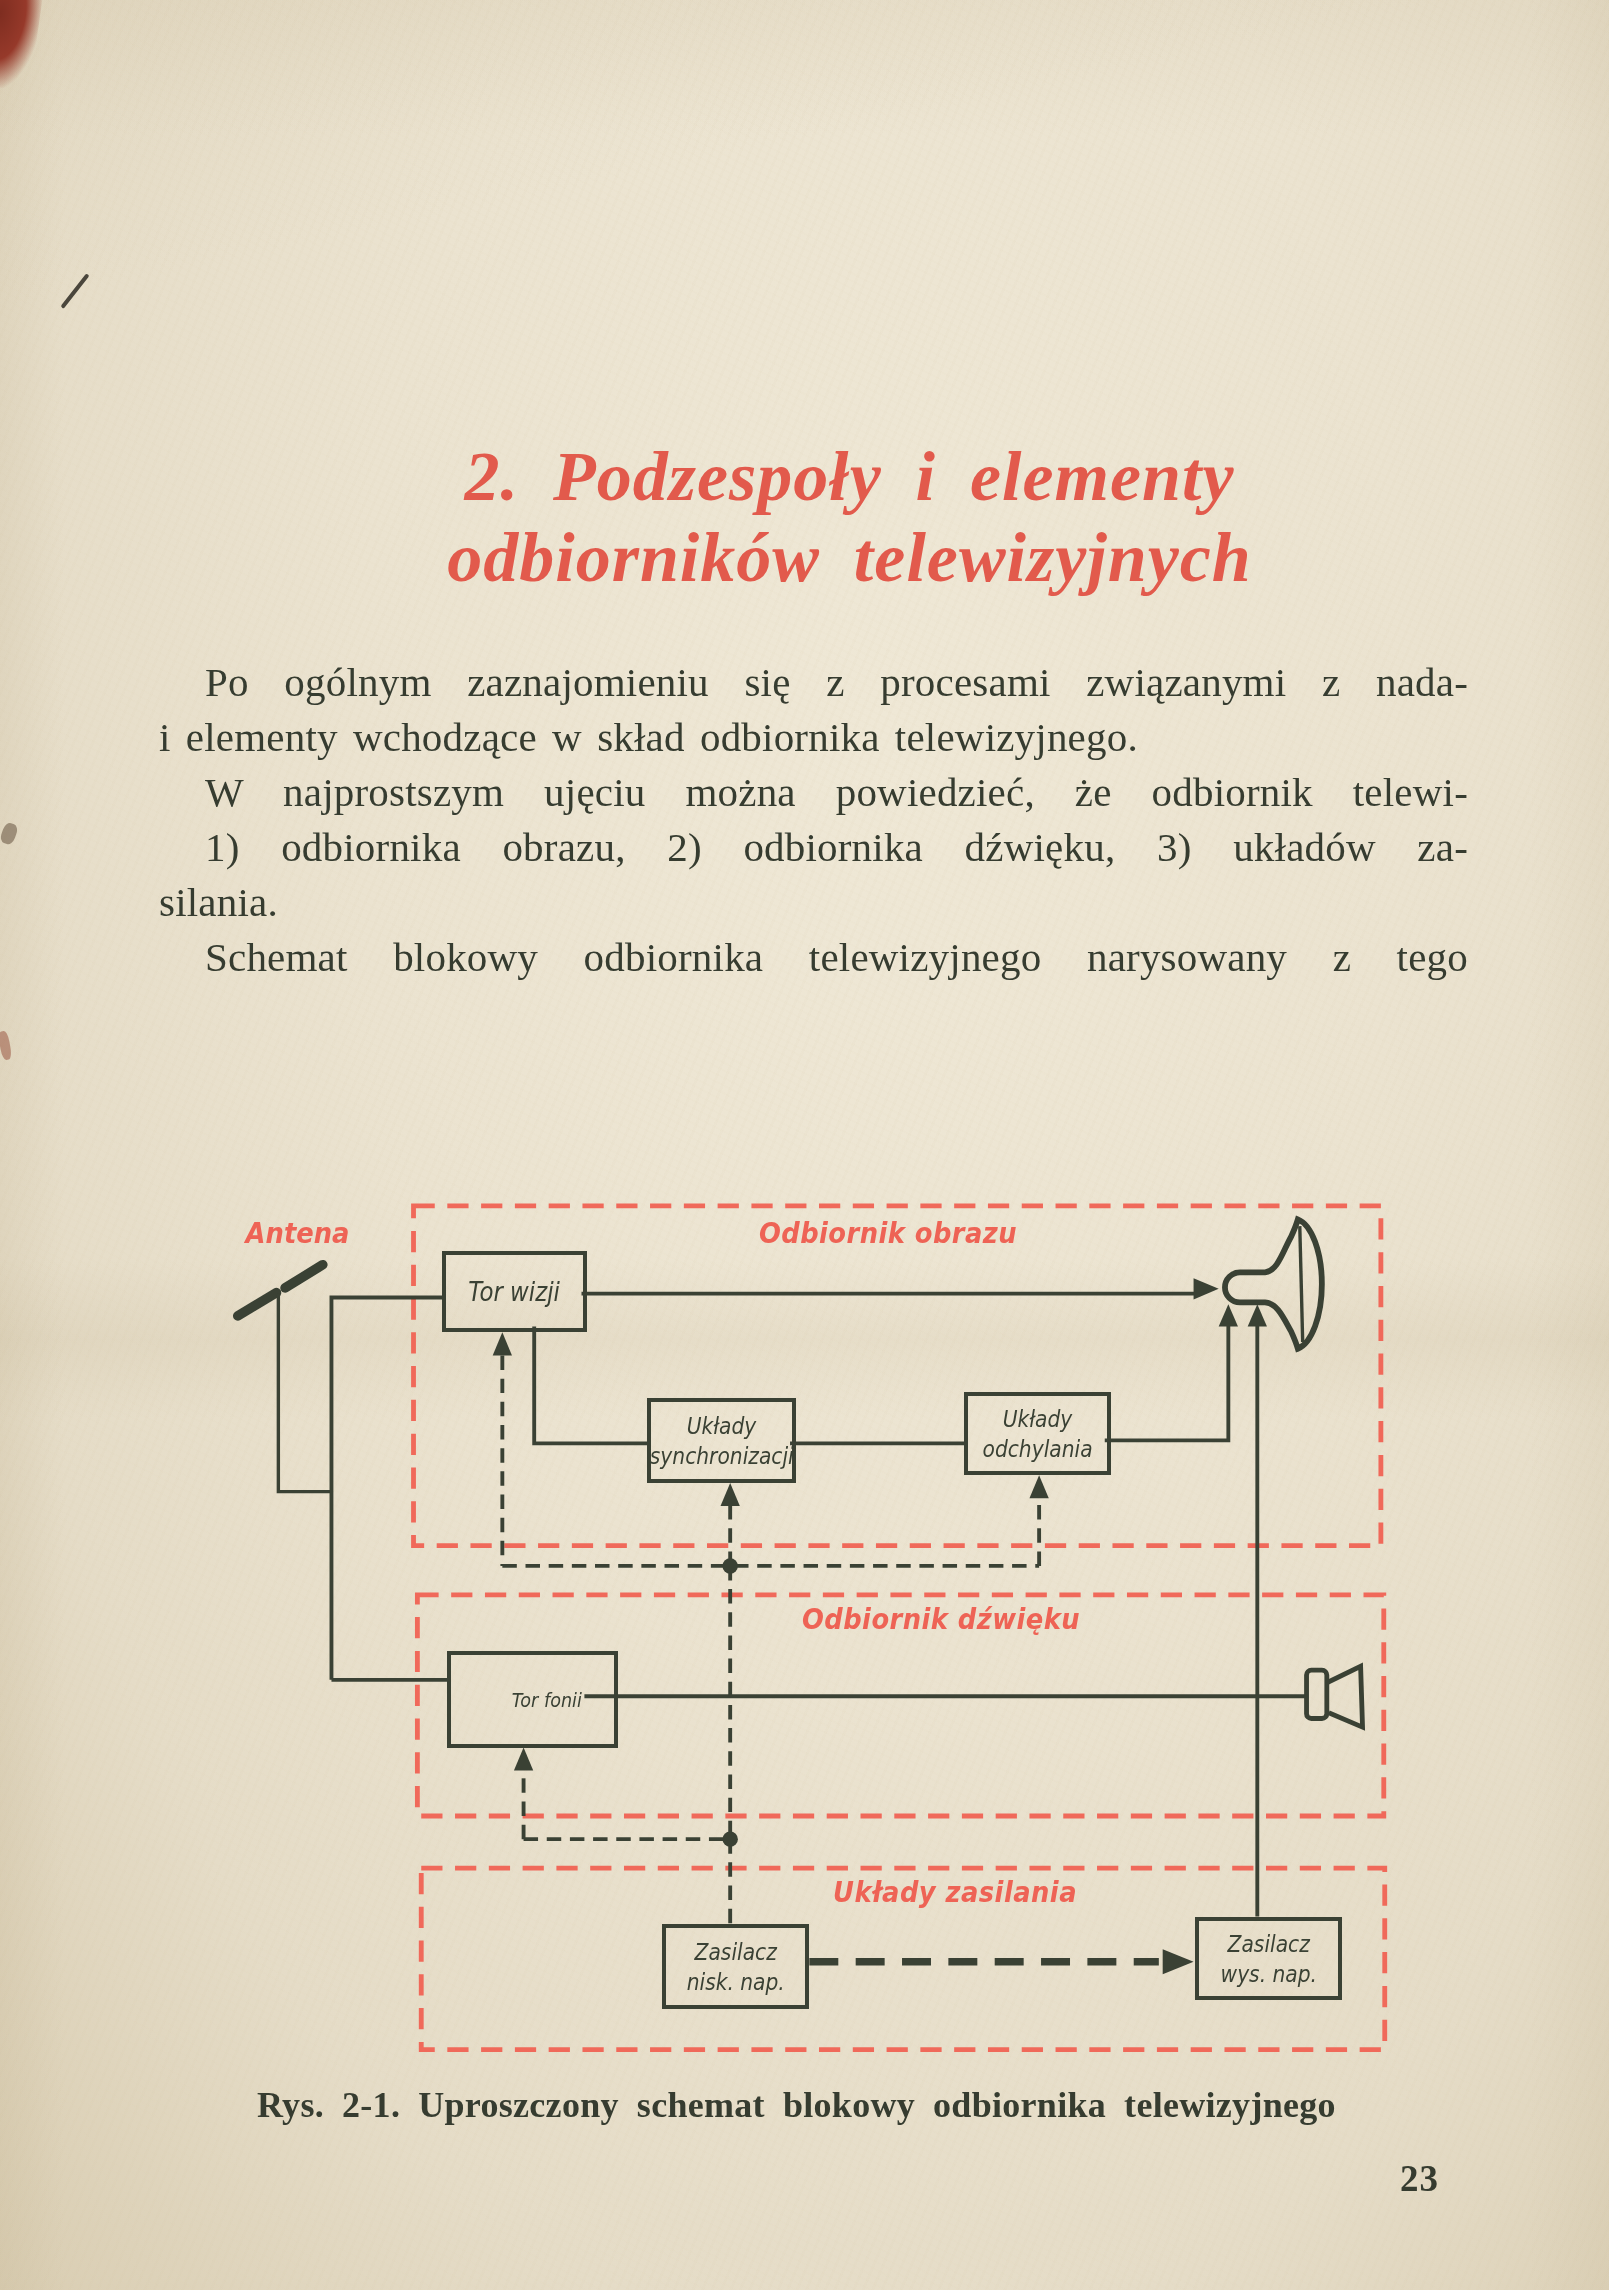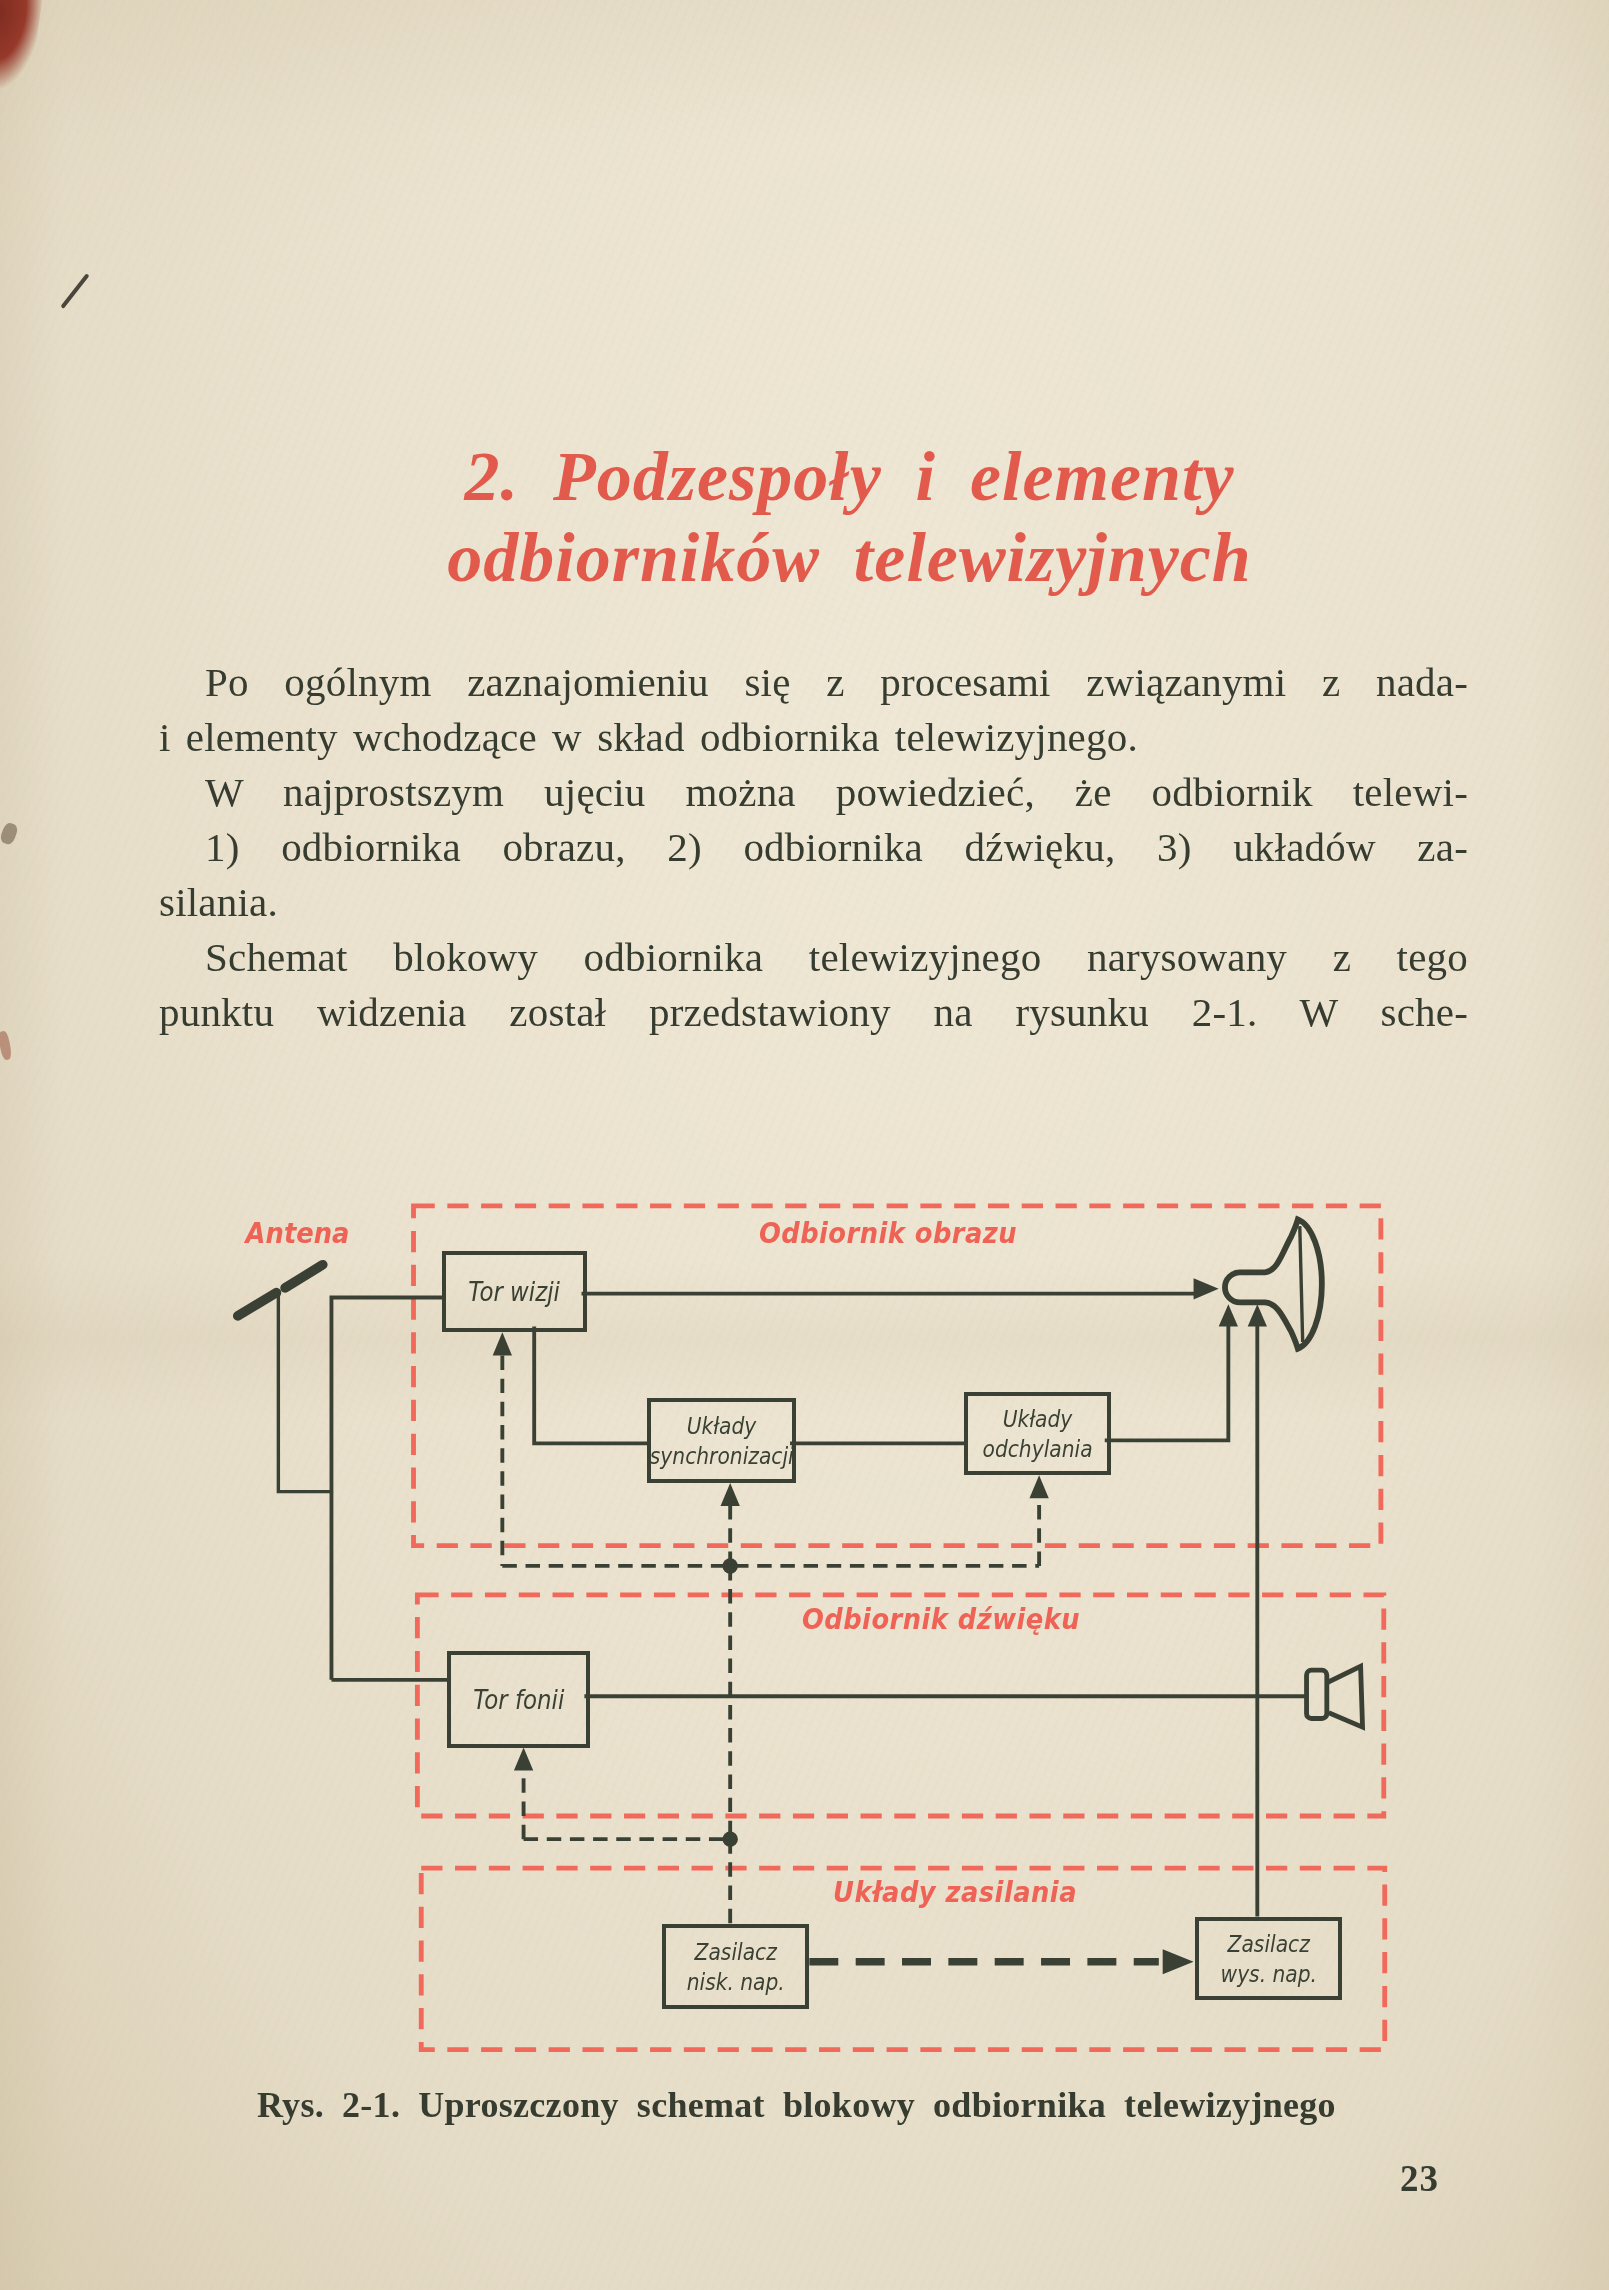--- a/index.html
+++ b/index.html
@@ -119,7 +119,6 @@
     <div class="line just indent">1) odbiornika obrazu, 2) odbiornika dźwięku, 3) układów za-</div>
     <div class="line">silania.</div>
     <div class="line just indent">Schemat blokowy odbiornika telewizyjnego narysowany z tego</div>
-    <div class="line just">punktu widzenia został przedstawiony na rysunku 2-1. W sche-</div>
   </div>
 
   <svg class="diagram-svg" viewBox="0 0 1667 2372">

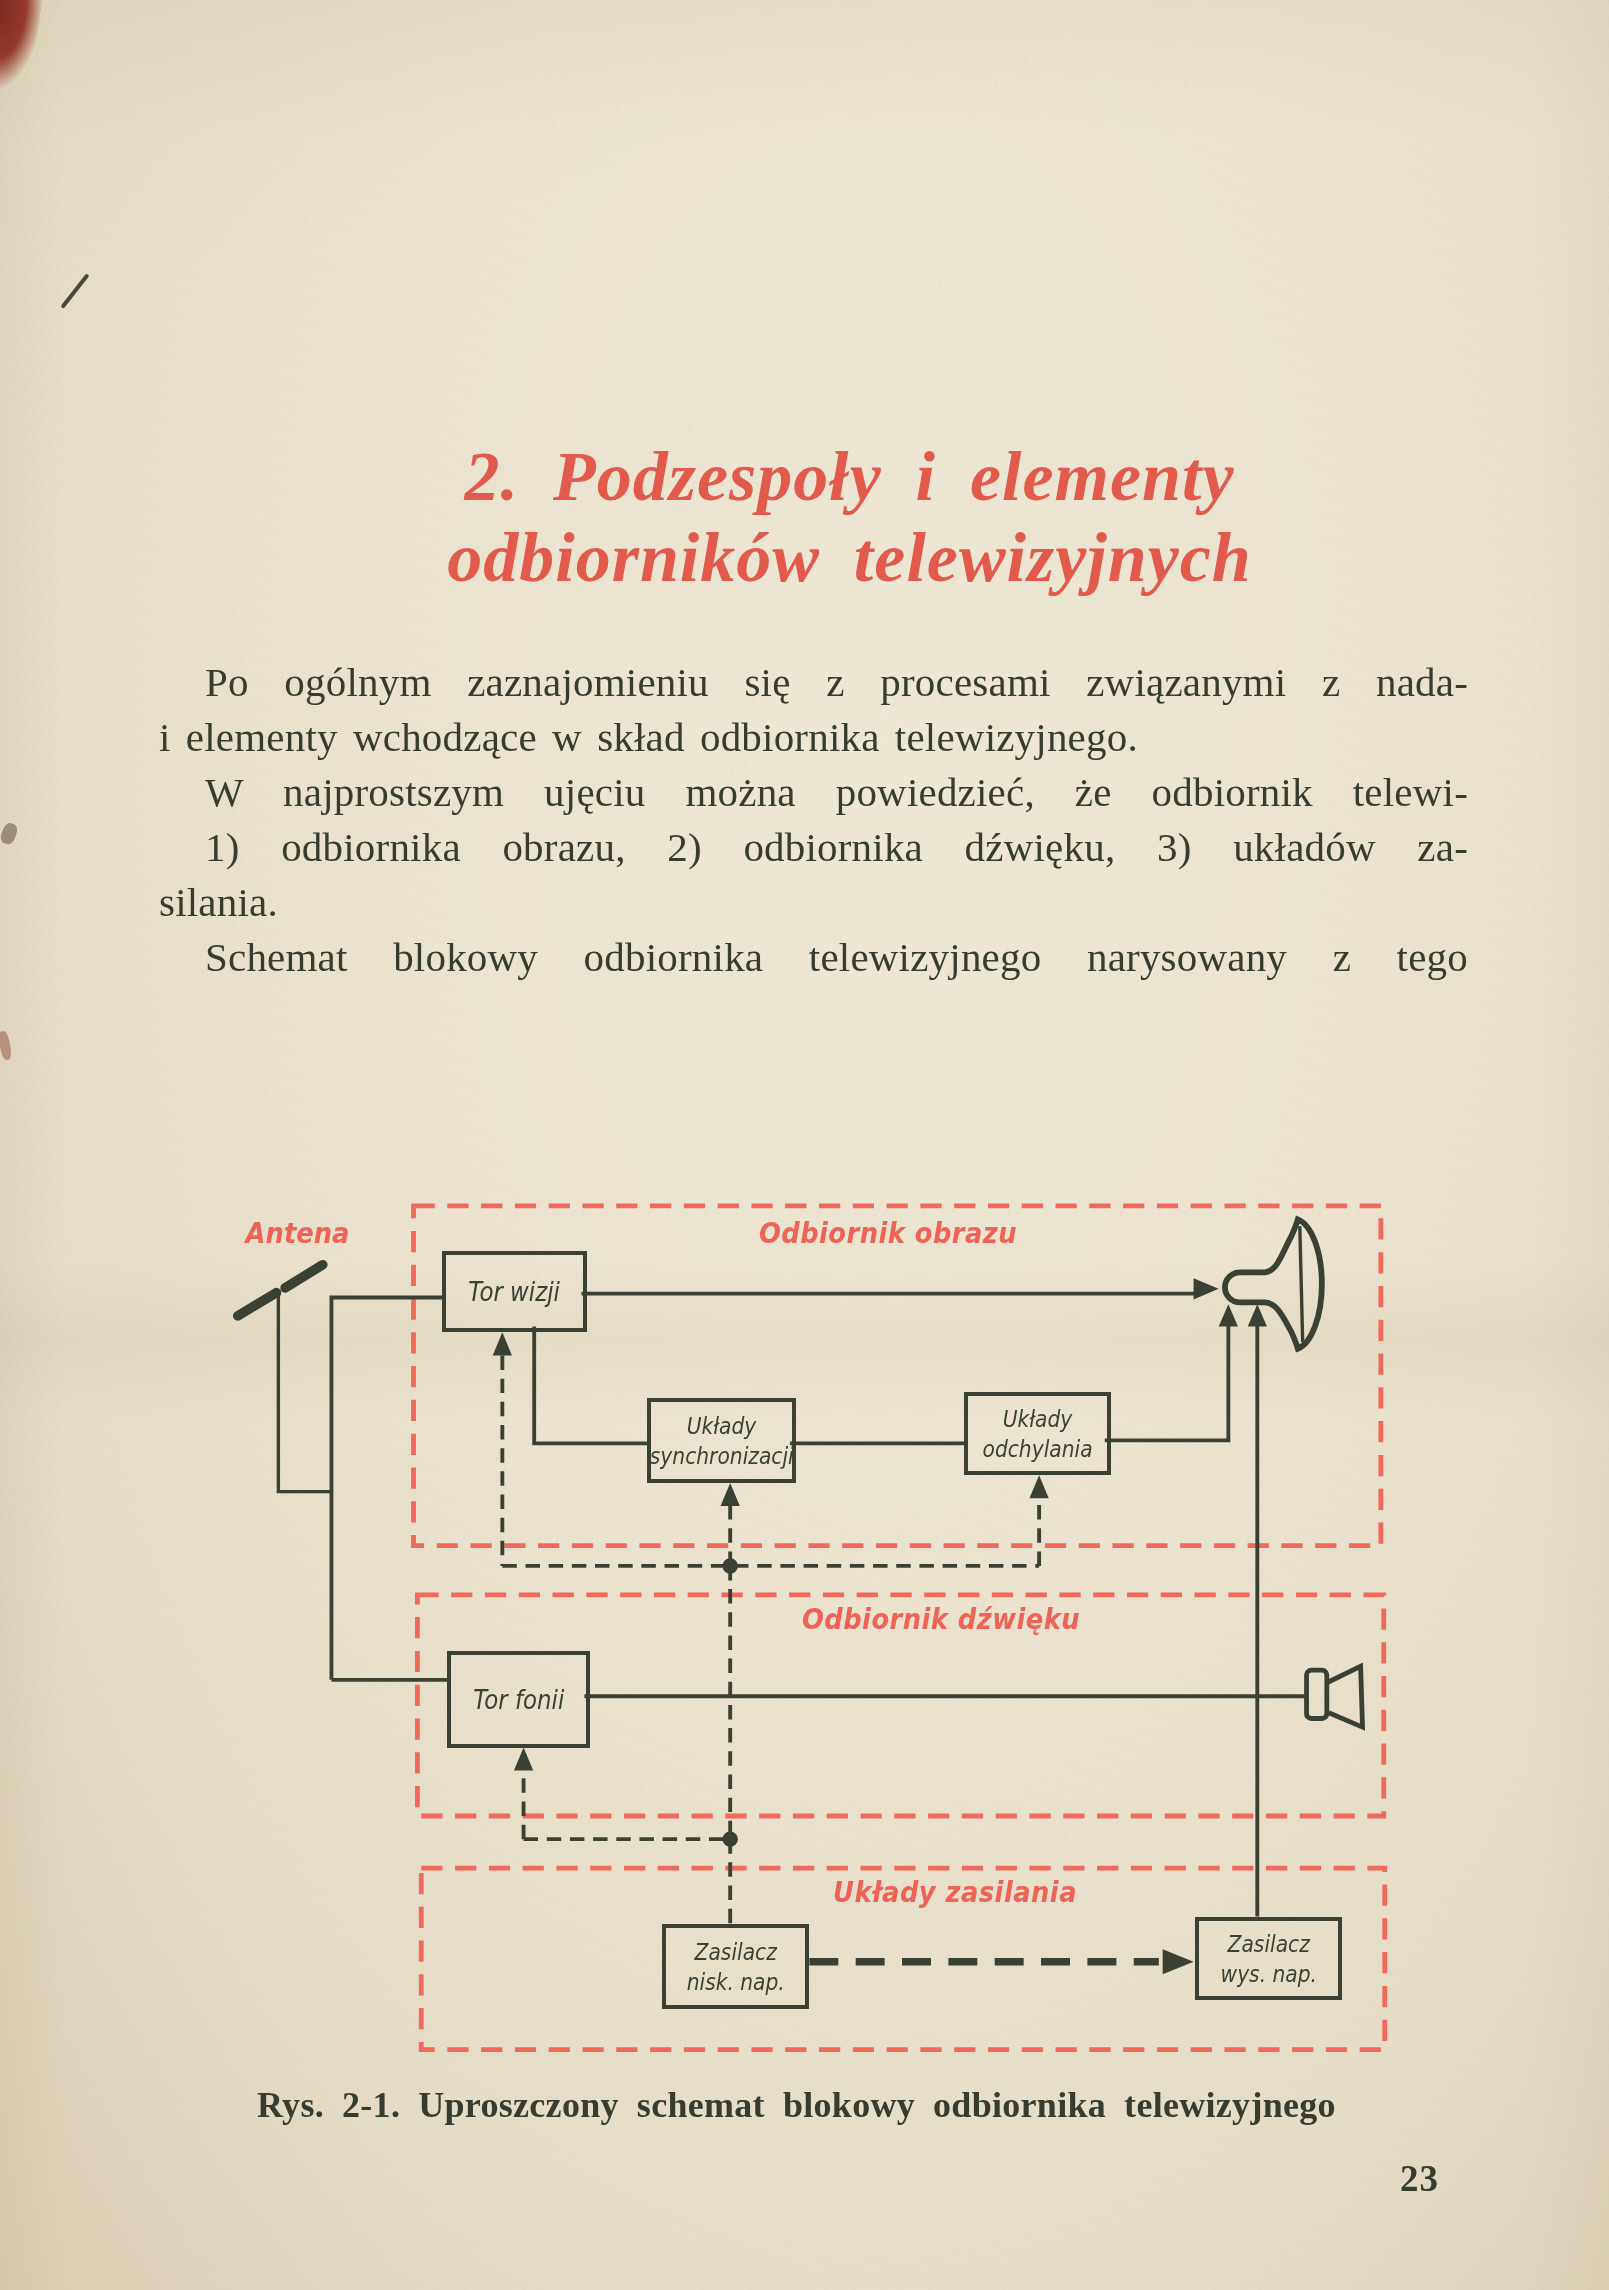--- a/index.html
+++ b/index.html
@@ -82,7 +82,7 @@
   .b-torwizji {left:442px;top:1251px;width:137px;height:73px;font-size:26px;}
   .b-sync     {left:647px;top:1398px;width:141px;height:77px;font-size:23px;}
   .b-odch     {left:964px;top:1392px;width:139px;height:75px;font-size:23px;}
-  .b-torfonii {left:447px;top:1651px;width:135px;height:89px;font-size:26px;}
+  .b-torfonii {left:447px;top:1651px;width:135px;height:89px;font-size:20px;padding-left:28px;}
   .b-nisk     {left:662px;top:1924px;width:139px;height:77px;font-size:23px;}
   .b-wys      {left:1195px;top:1917px;width:139px;height:75px;font-size:23px;}
 

